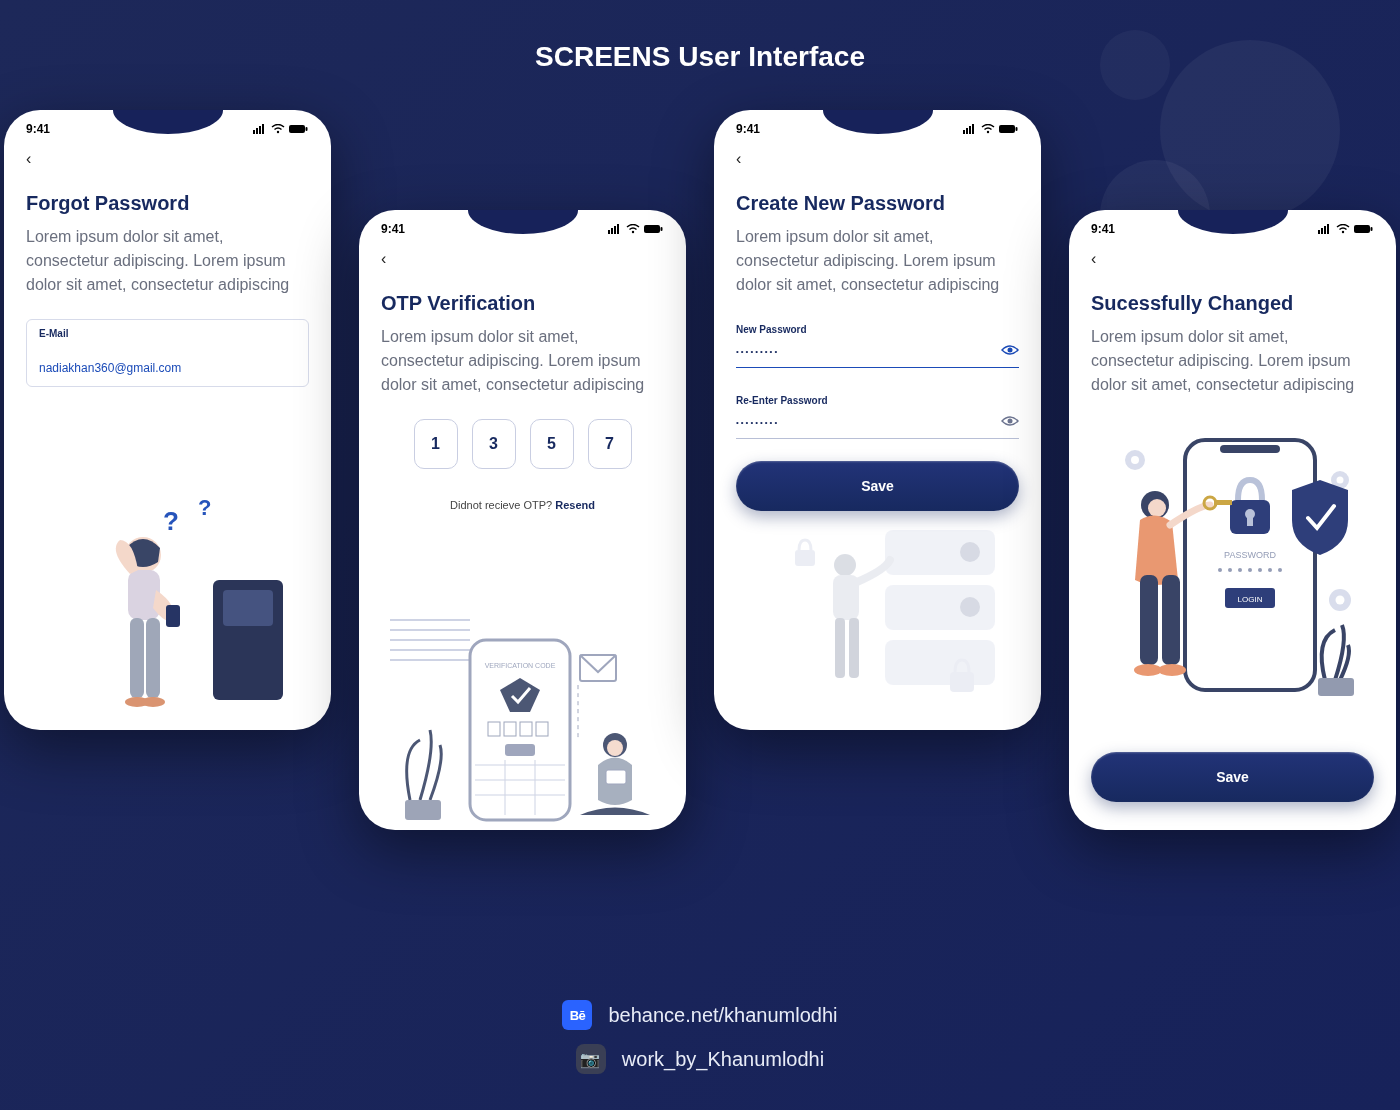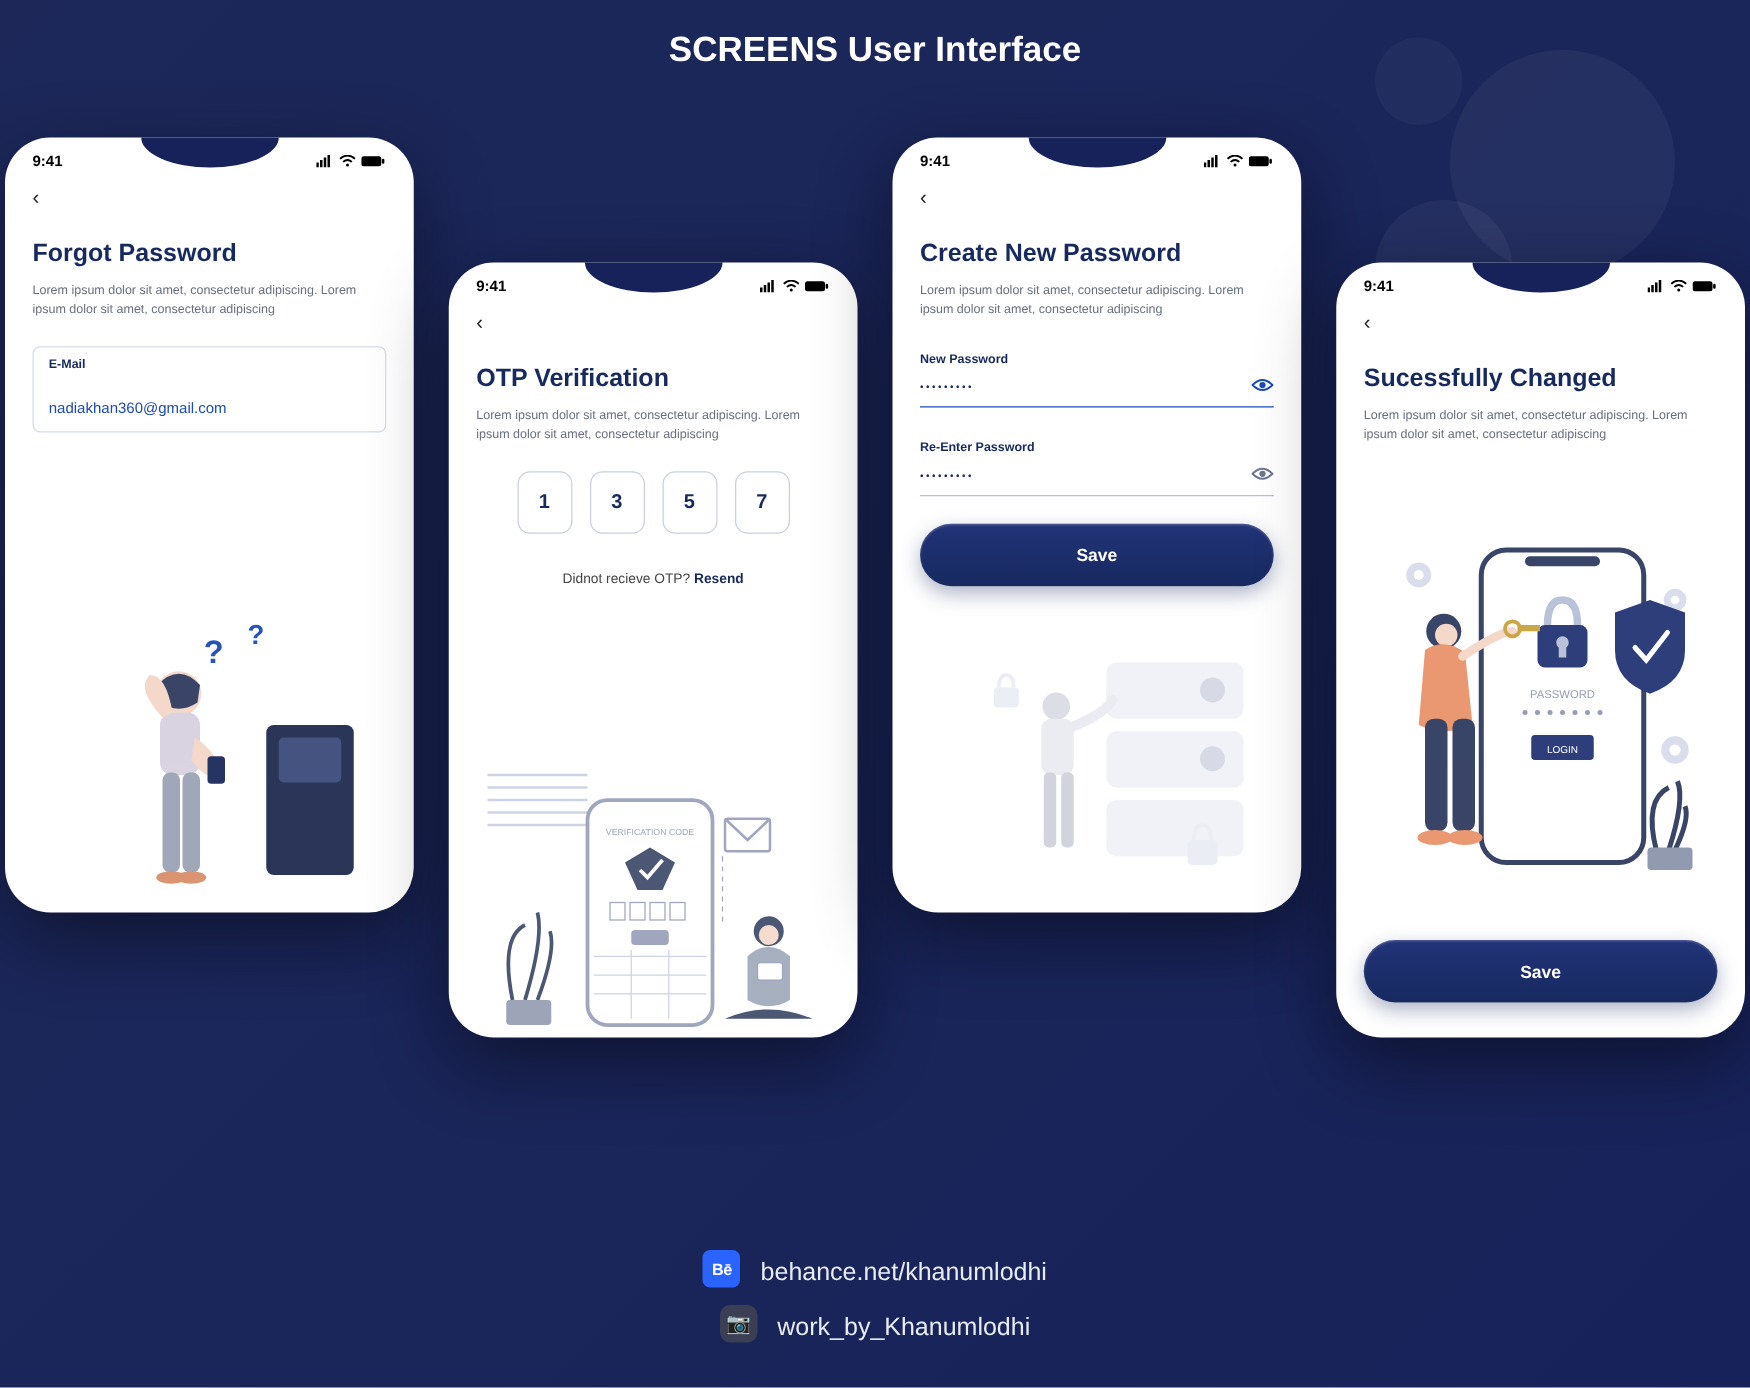--- a/index.html
+++ b/index.html
@@ -18,7 +18,7 @@
   .b3 { width: 70px; height: 70px; top: 30px; right: 230px; background: rgba(255,255,255,0.04);}
   .page-title {
     color: #fff; text-align: center; font-size: 28px; font-weight: 700;
-    position: absolute; top: 24px; left: 0; right: 0;
+    position: absolute; top: 41px; left: 0; right: 0;
   }
   .screens {
     position: absolute; top: 110px; left: 0; right: 0; bottom: 150px;

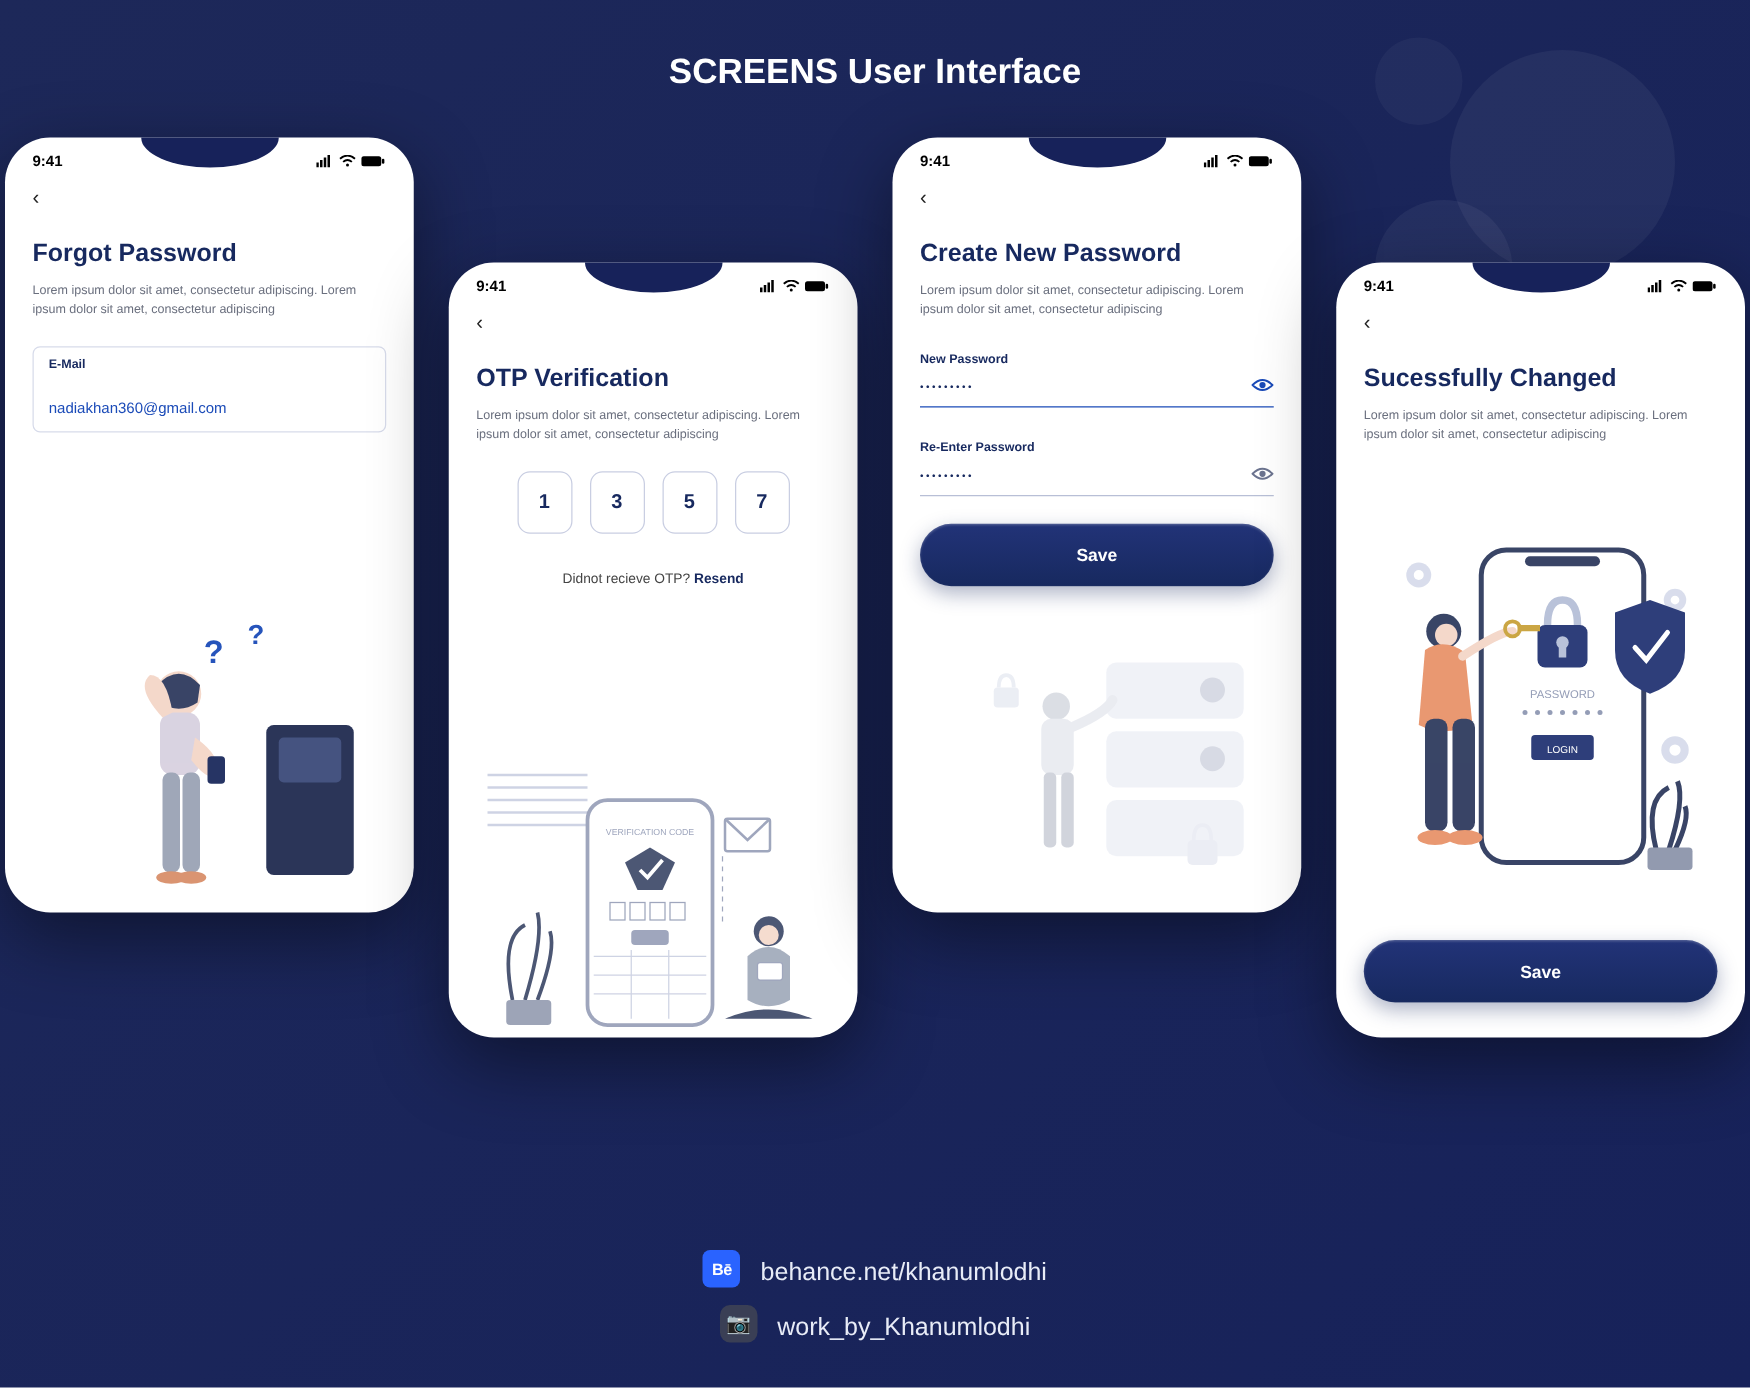--- a/index.html
+++ b/index.html
@@ -48,7 +48,7 @@
   .h1 {
     font-size: 20px; font-weight: 800; color: #17295f; margin-bottom: 10px;
   }
-  .body-text { font-size: 10px; line-height: 1.5; color: #6a6f7e; margin-bottom: 22px; }
+  .body-text { font-size: 16px; line-height: 1.5; color: #6a6f7e; margin-bottom: 22px; }
   .field {
     border: 1px solid #d7dbea; border-radius: 6px; padding: 8px 12px 10px;
     margin-bottom: 28px;

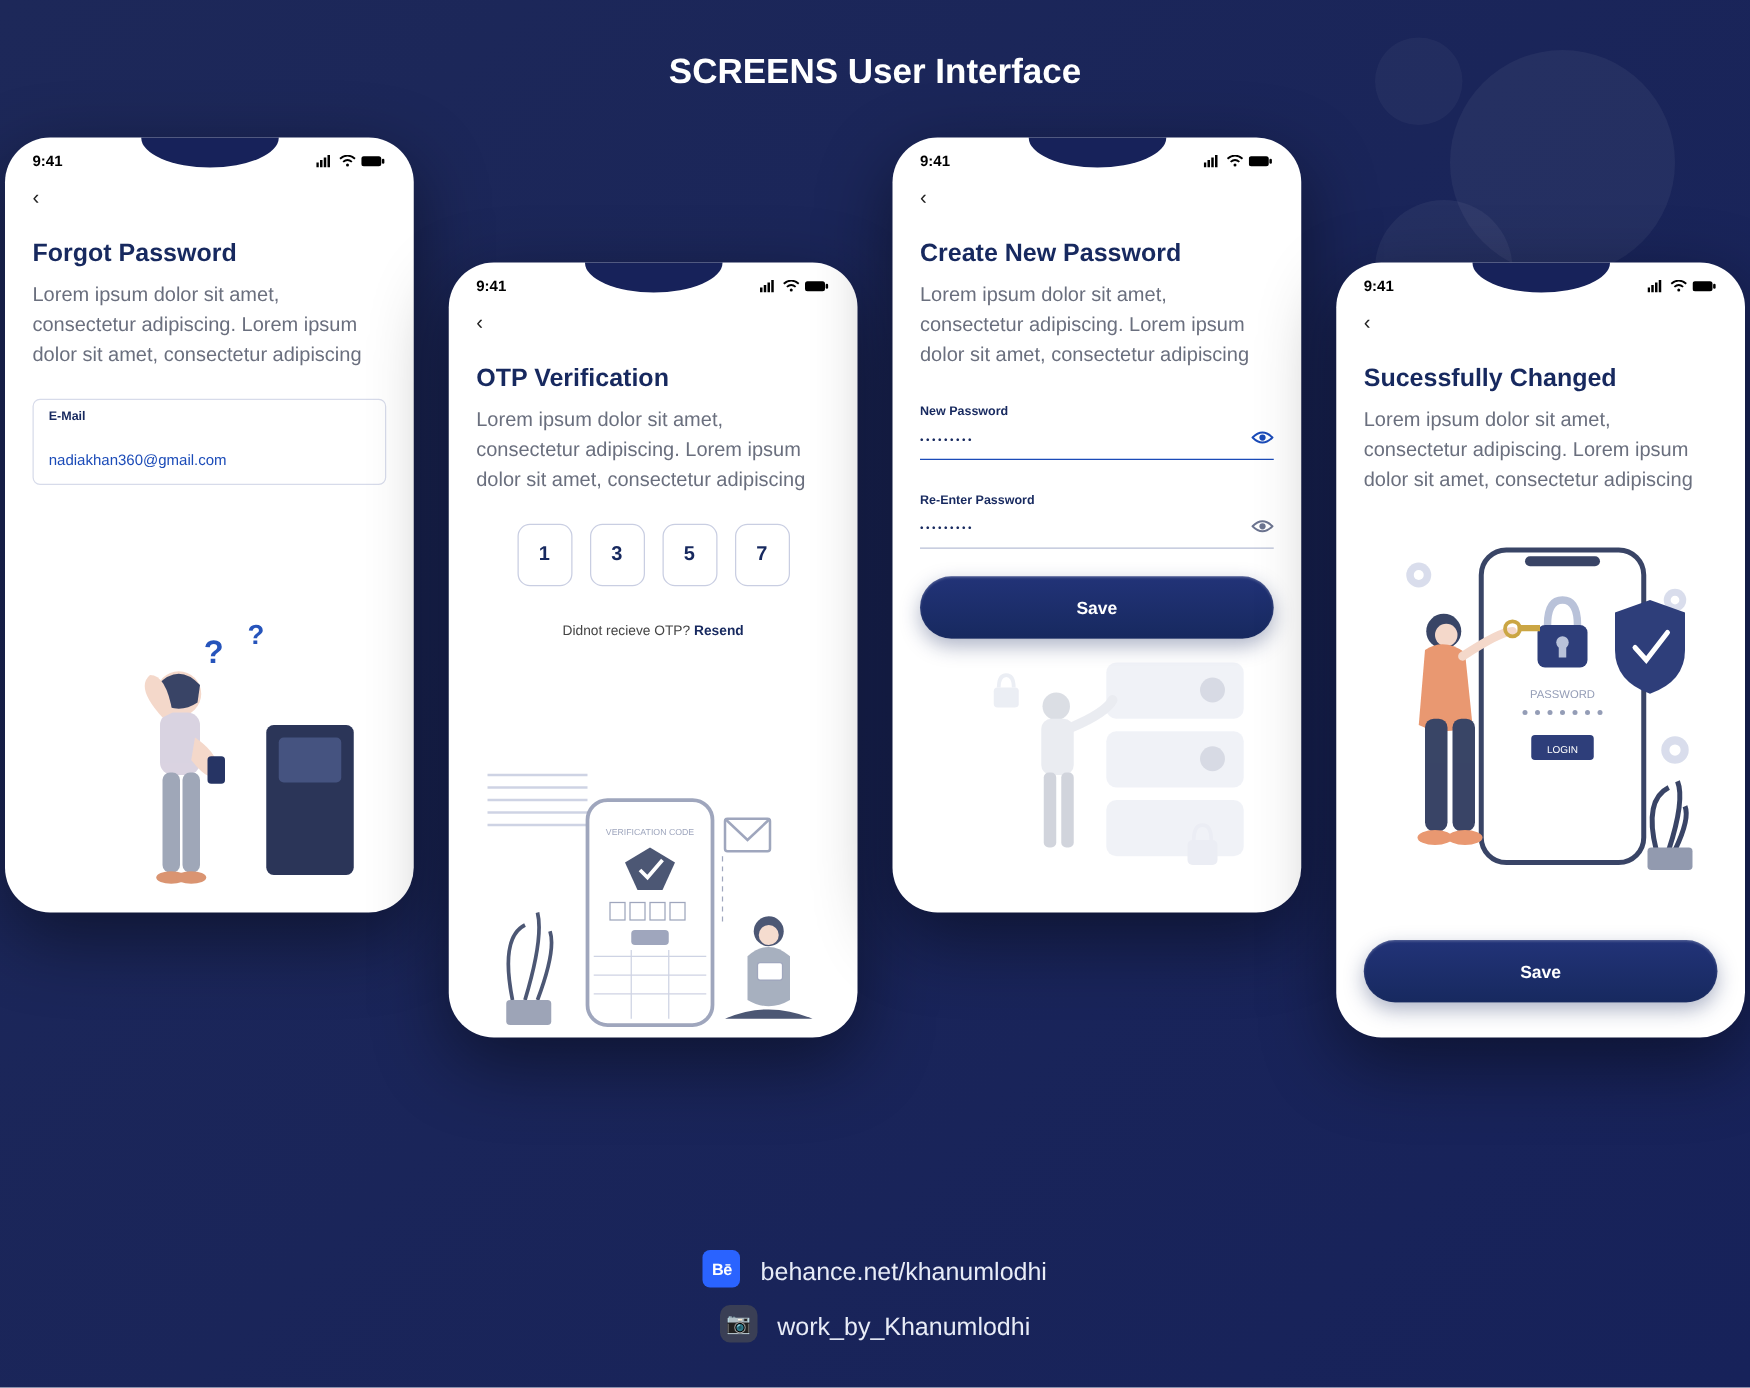--- a/index.html
+++ b/index.html
@@ -87,7 +87,7 @@
     display: flex; flex-direction: column; align-items: center; gap: 14px;
     color: #e8ecf7; font-size: 20px;
   }
-  .footer-row { display: flex; align-items: flex-end; gap: 16px; }
+  .footer-row { display: flex; align-items: center; gap: 16px; }
   .be-badge {
     width: 30px; height: 30px; background: #2a63ff; border-radius: 6px;
     display: flex; align-items: center; justify-content: center;

